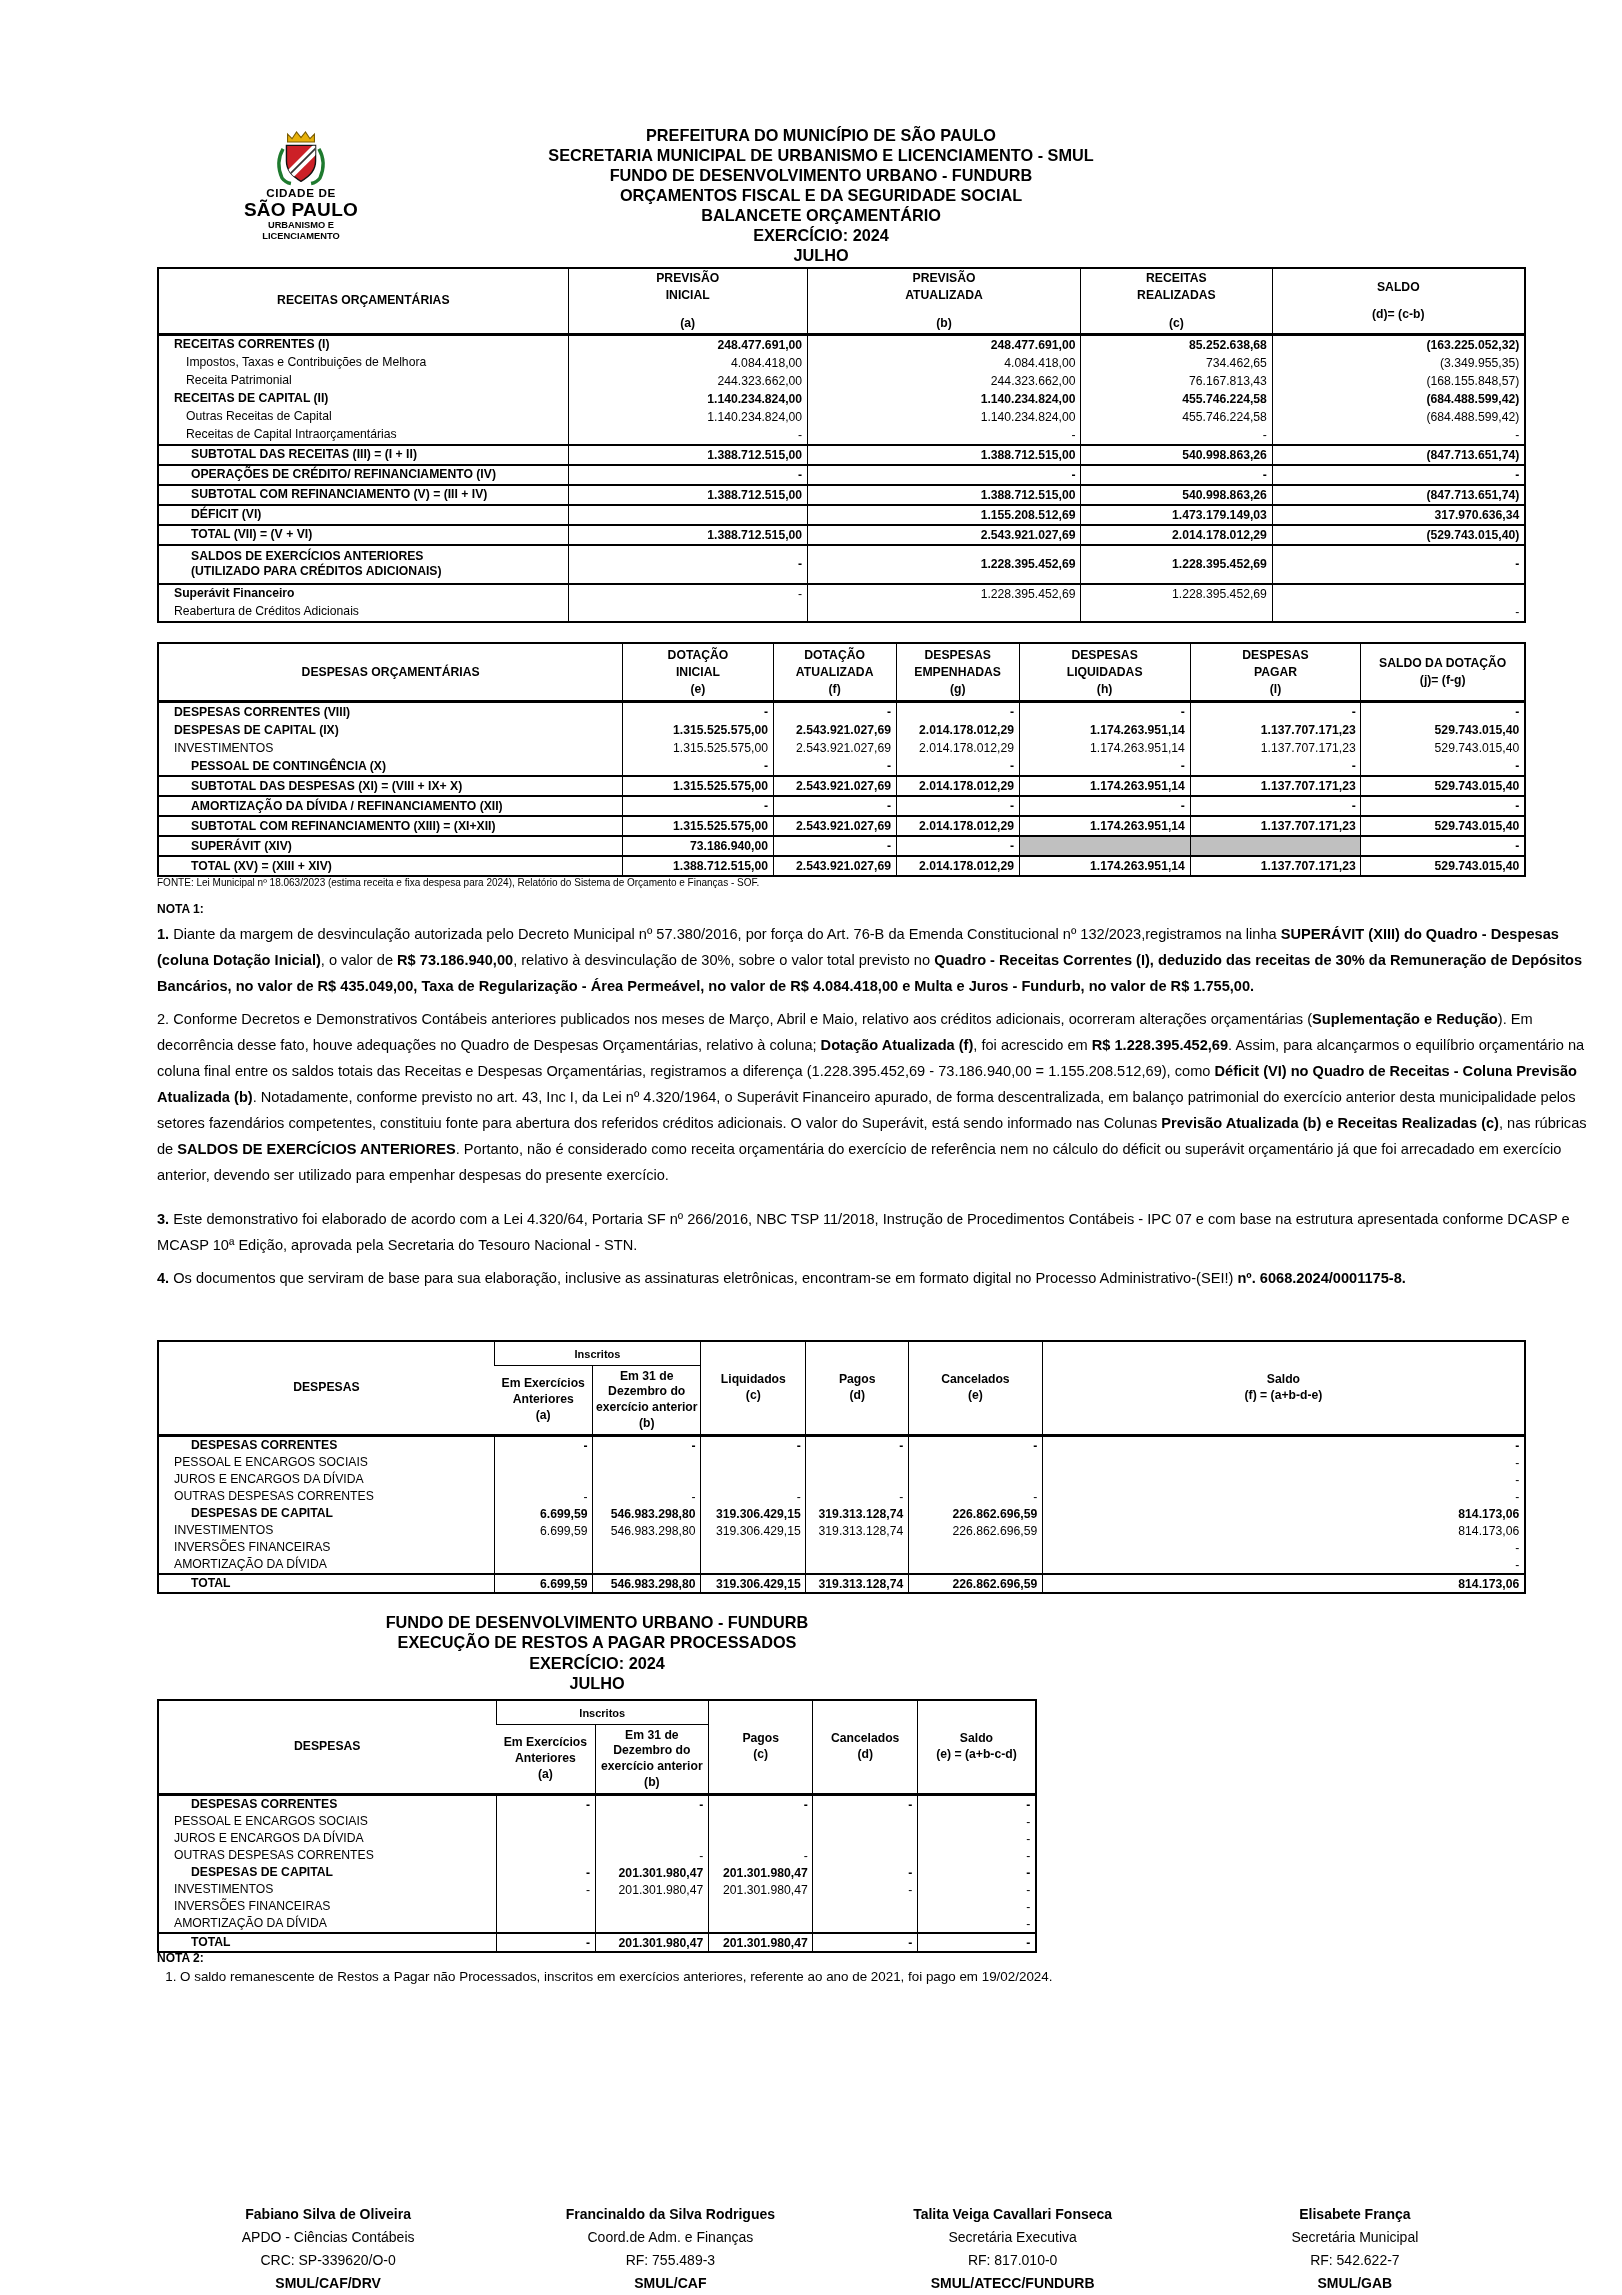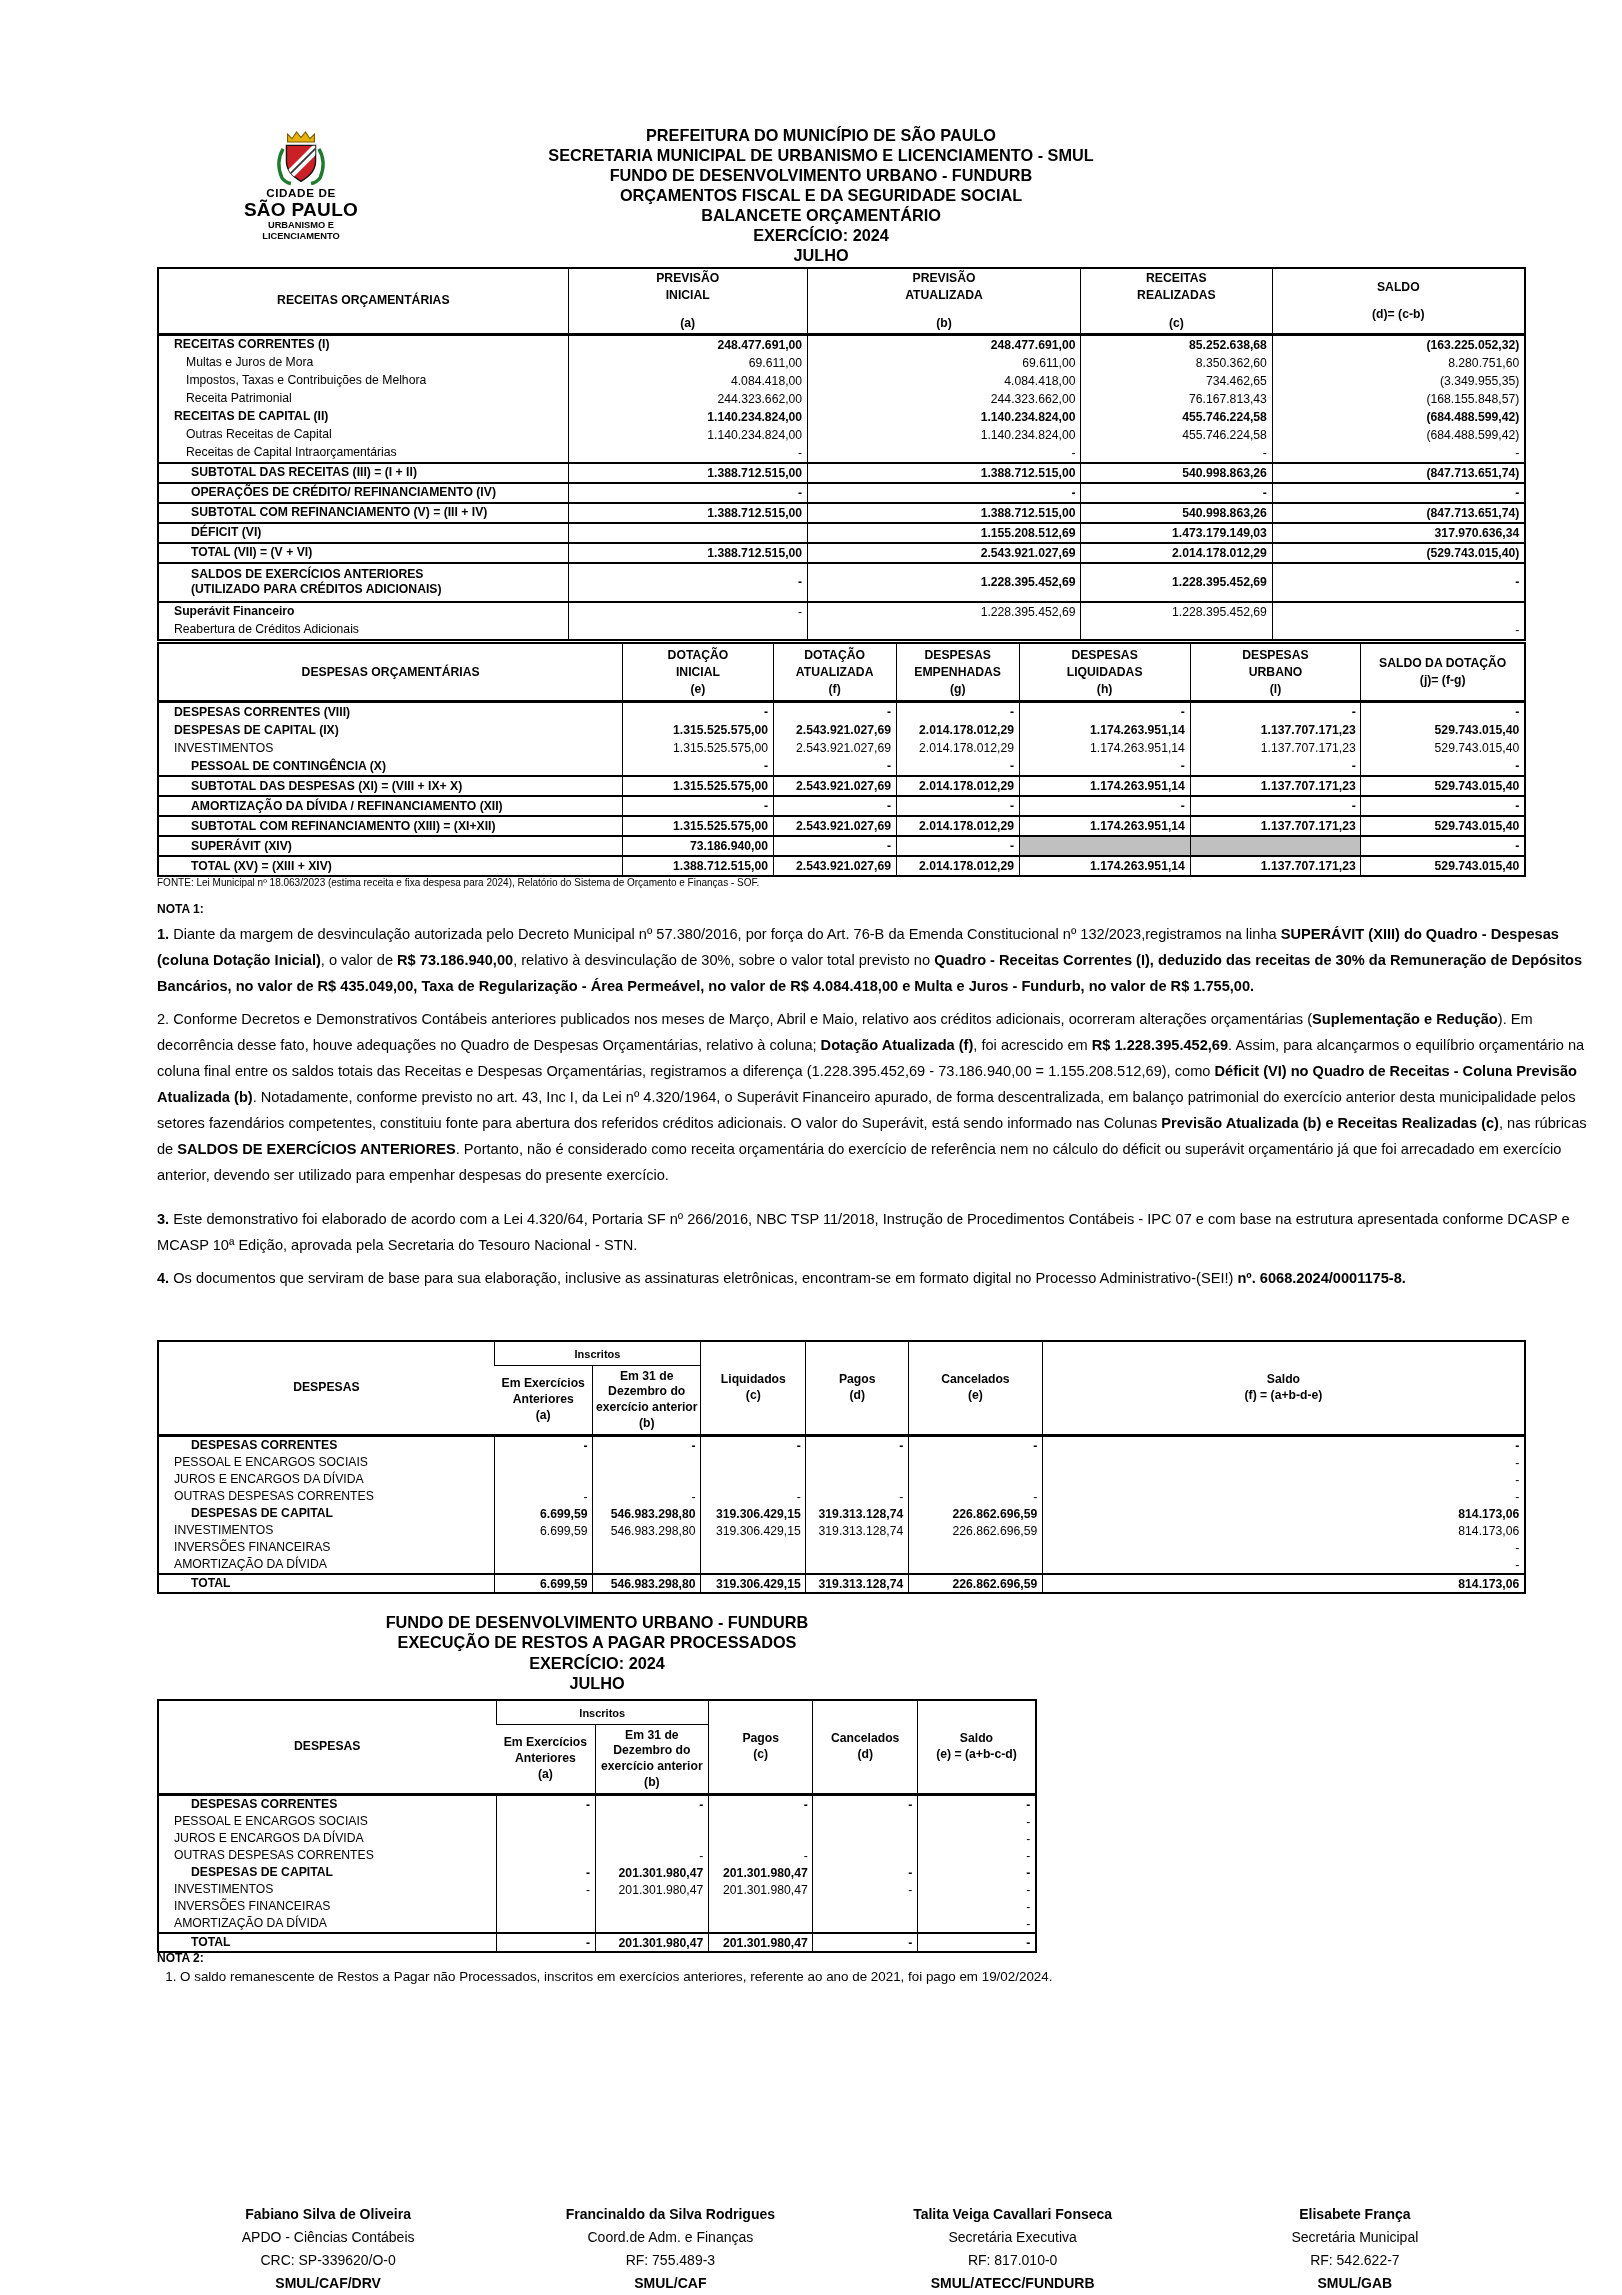--- a/index.html
+++ b/index.html
@@ -133,13 +133,6 @@
           <td class="num">(163.225.052,32)</td>
         </tr>
         <tr>
-          <td class="lbl i2">Multas e Juros de Mora</td>
-          <td class="num">69.611,00</td>
-          <td class="num">69.611,00</td>
-          <td class="num">8.350.362,60</td>
-          <td class="num">8.280.751,60</td>
-        </tr>
-        <tr>
           <td class="lbl i2">Impostos, Taxas e Contribuições de Melhora</td>
           <td class="num">4.084.418,00</td>
           <td class="num">4.084.418,00</td>

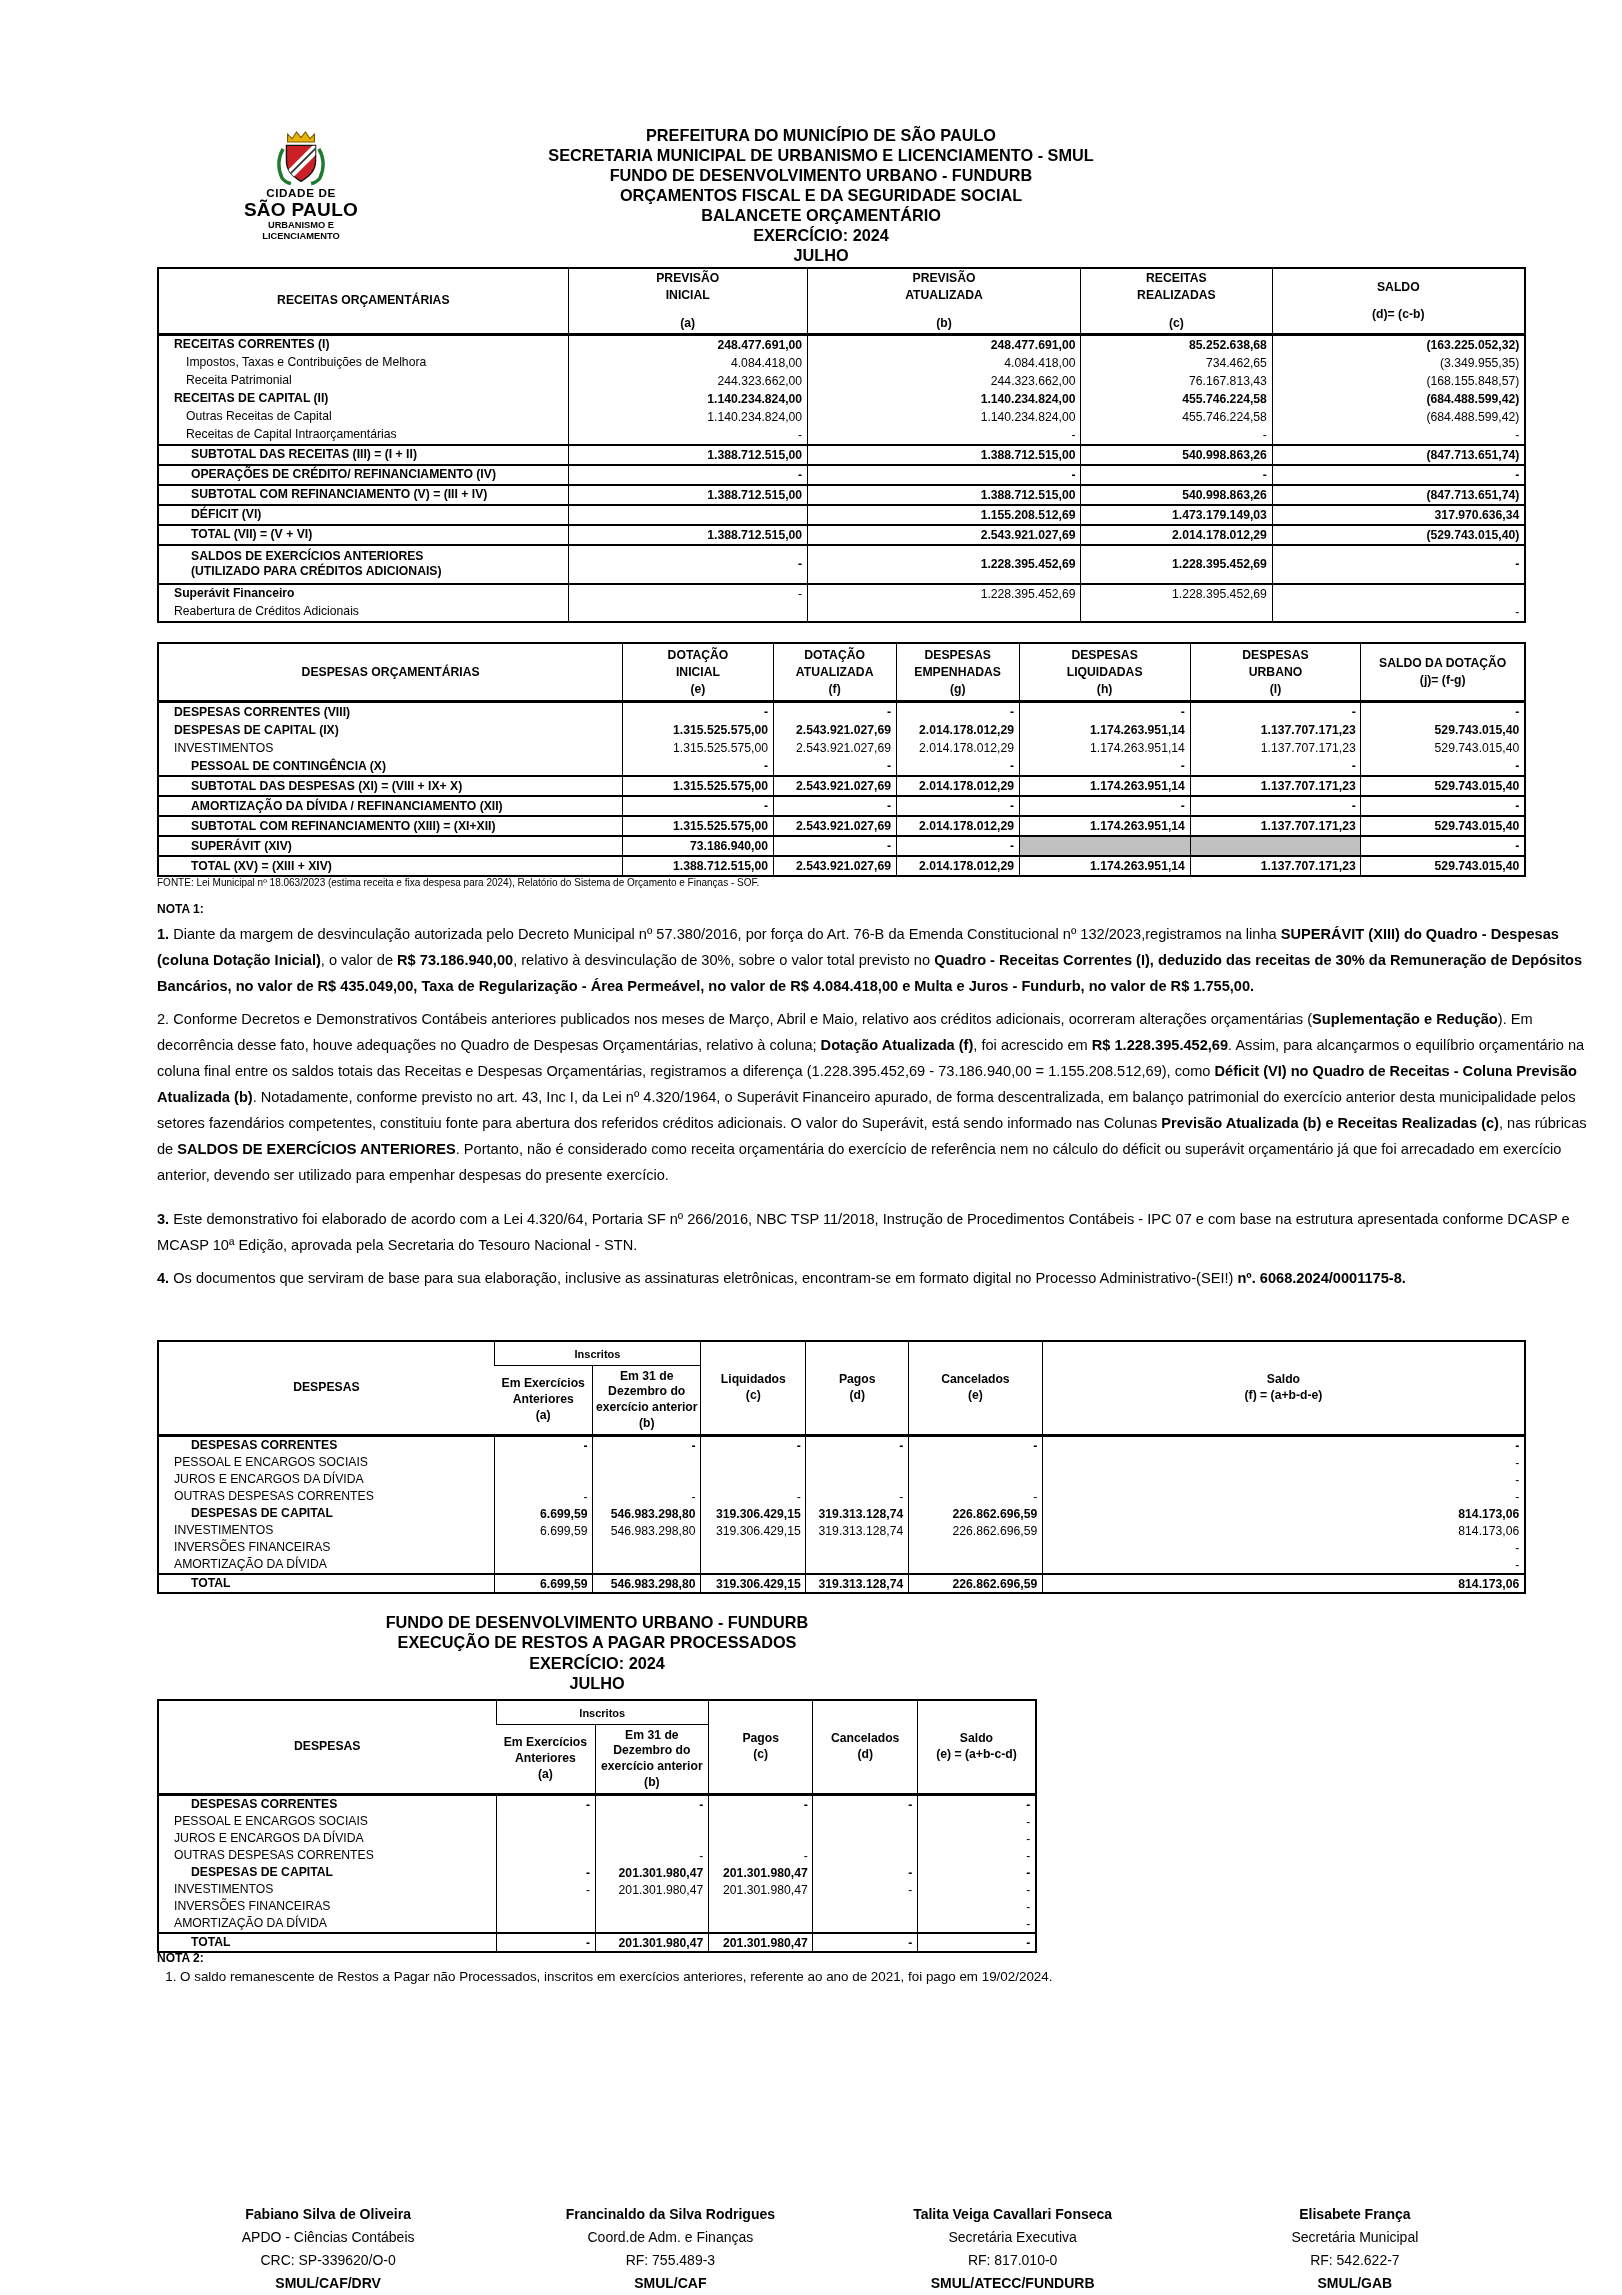--- a/index.html
+++ b/index.html
@@ -266,7 +266,7 @@
           </th>
         <th>
             <div class="hl">DESPESAS</div>
-            <div class="hl">URBANO</div>
+            <div class="hl">PAGAR</div>
             <div class="hl">(l)</div>
           </th>
         <th>

